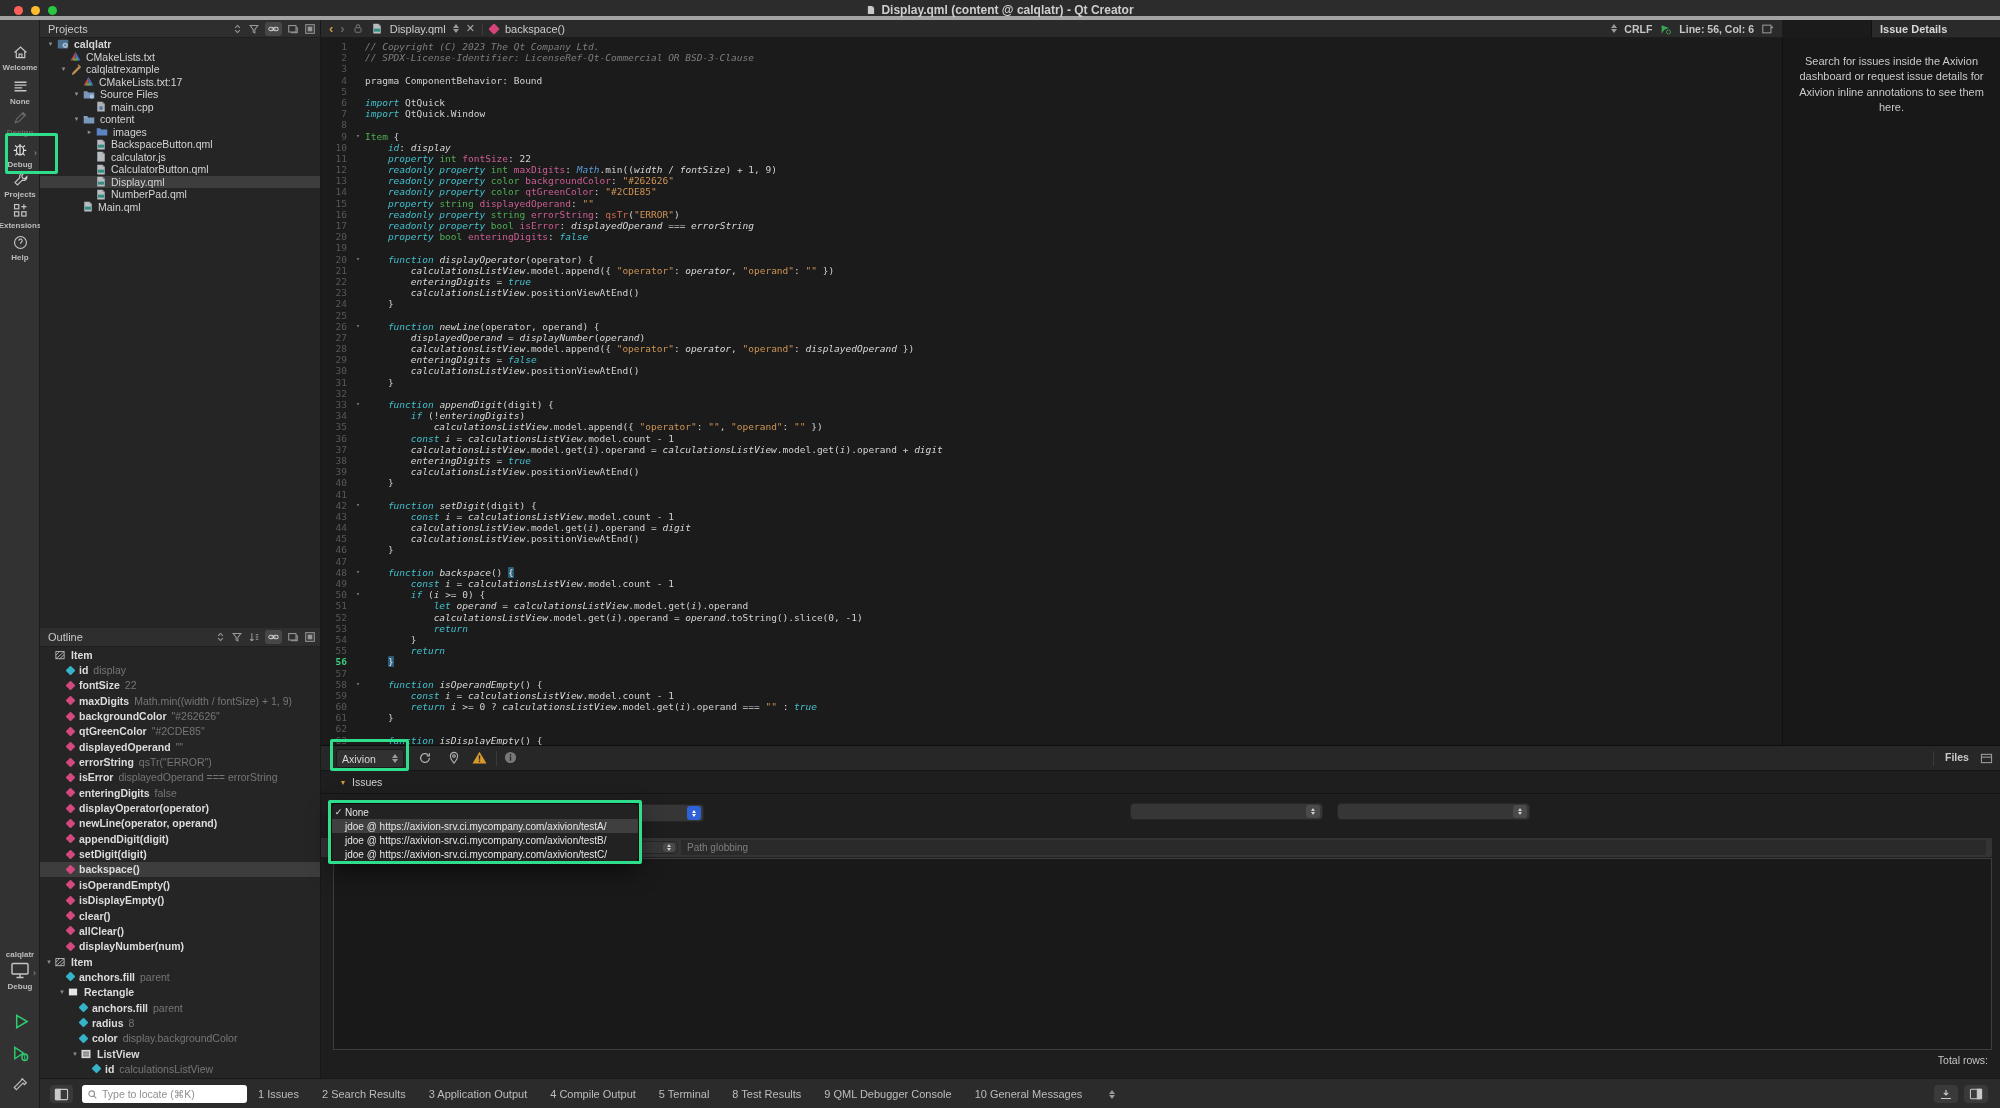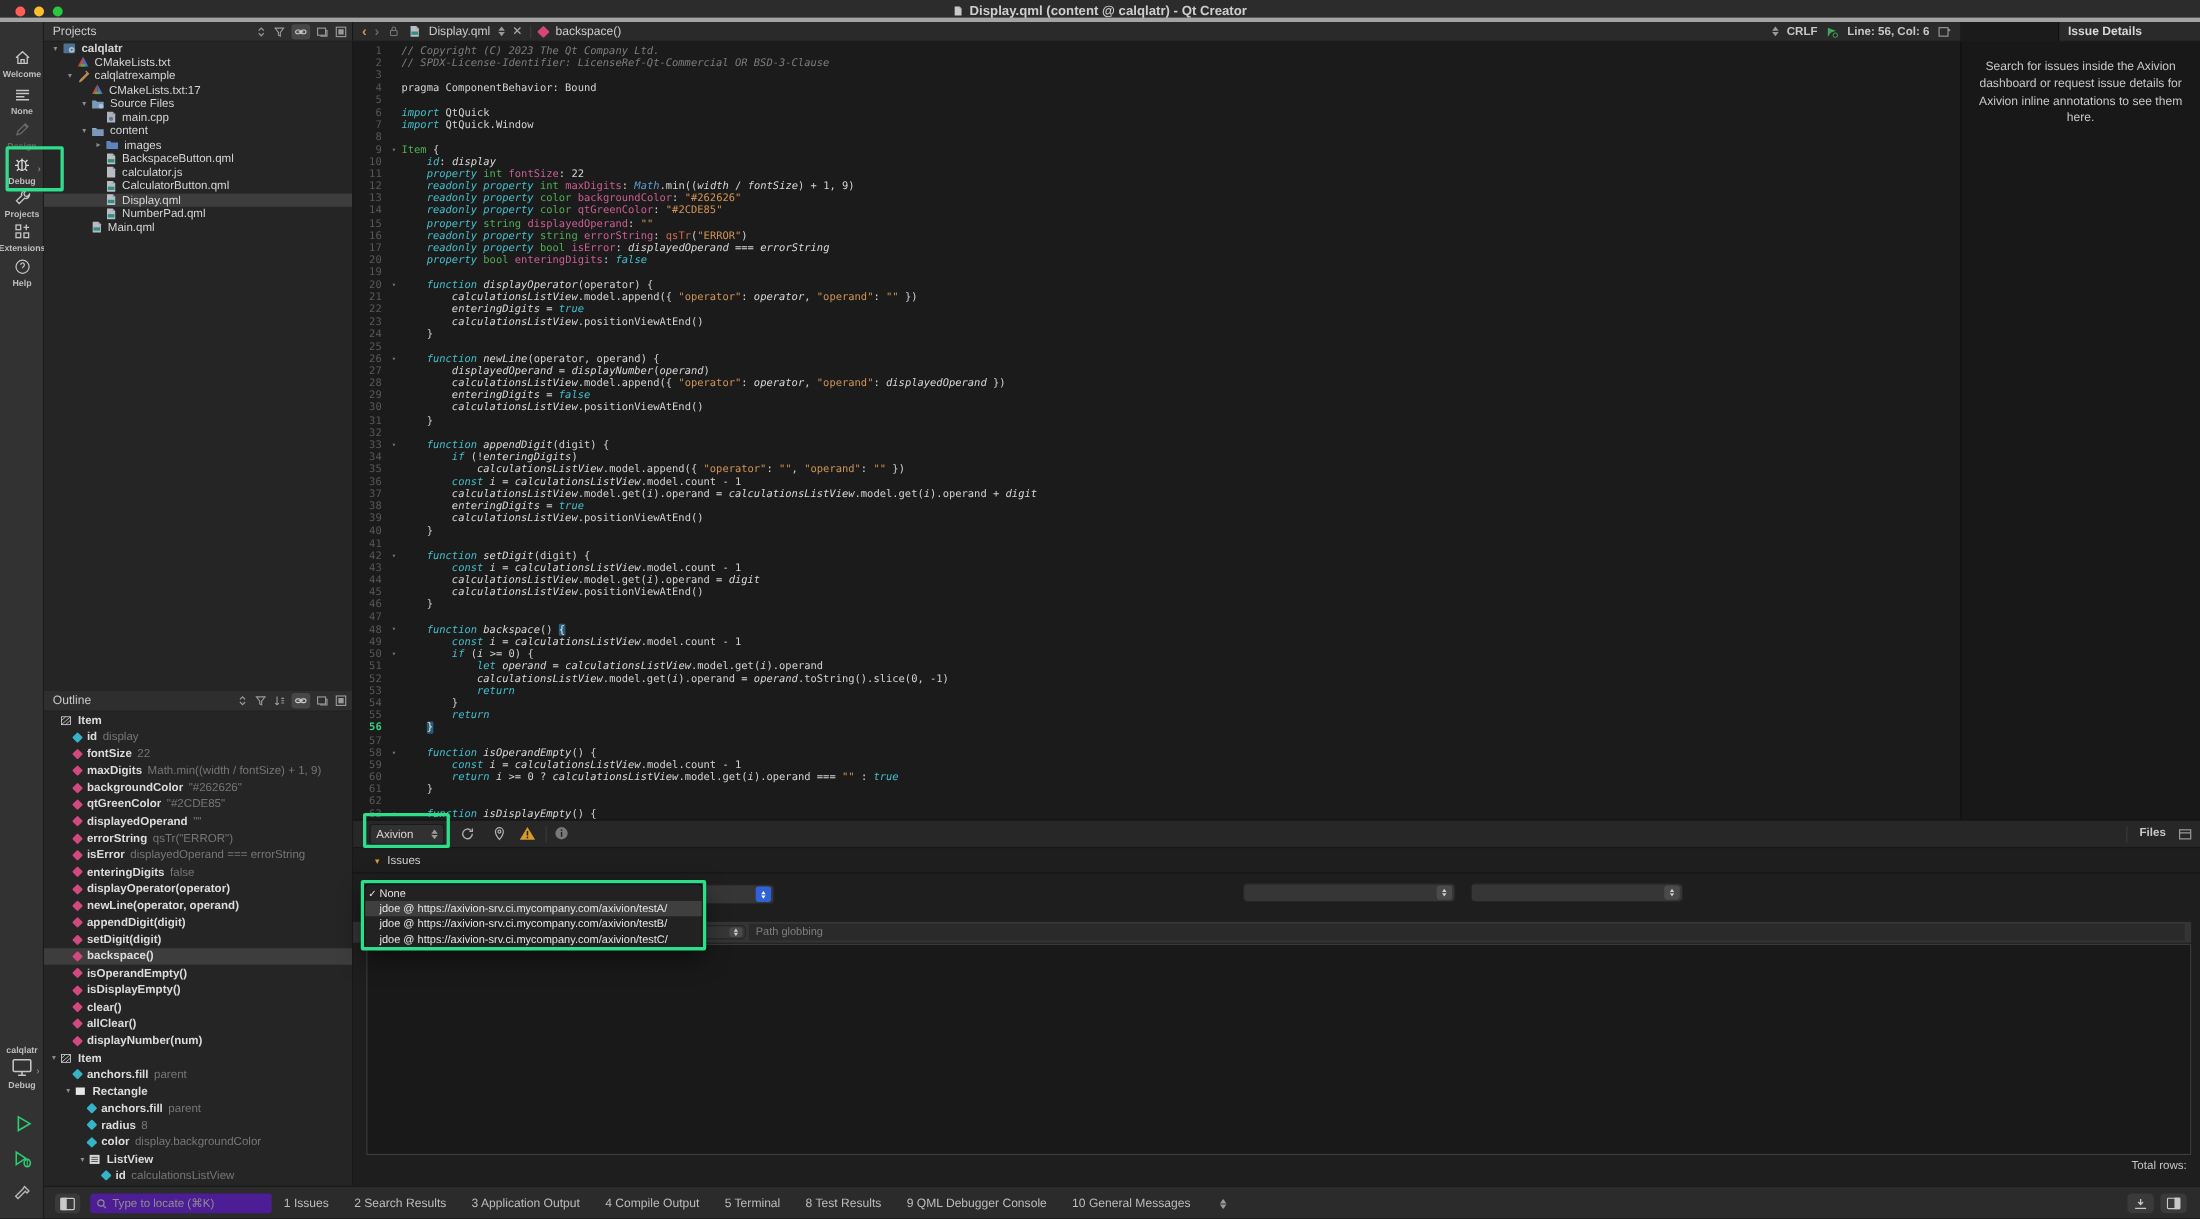--- a/index.html
+++ b/index.html
@@ -131,7 +131,7 @@
   .statusbar { left:40px; top:1078px; width:1960px; height:30px; background:#2b2b2b; border-top:1px solid #191919; }
   .sb-btn { position:absolute; top:6px; width:23px; height:18px; background:#3a3a3a; border-radius:4px;
             display:flex; align-items:center; justify-content:center; }
-  .locator { position:absolute; left:42px; top:6px; width:165px; height:18px; background:#4c1d95; border-radius:3px;
+  .locator { position:absolute; left:42px; top:6px; width:165px; height:18px; background:#ffffff; border-radius:3px;
              display:flex; align-items:center; padding:0 5px; gap:4px; }
   .locator input { background:transparent; border:none; outline:none; color:#8f8f8f; font-size:10.5px; width:130px;
                    font-family:"Liberation Sans",sans-serif; }

